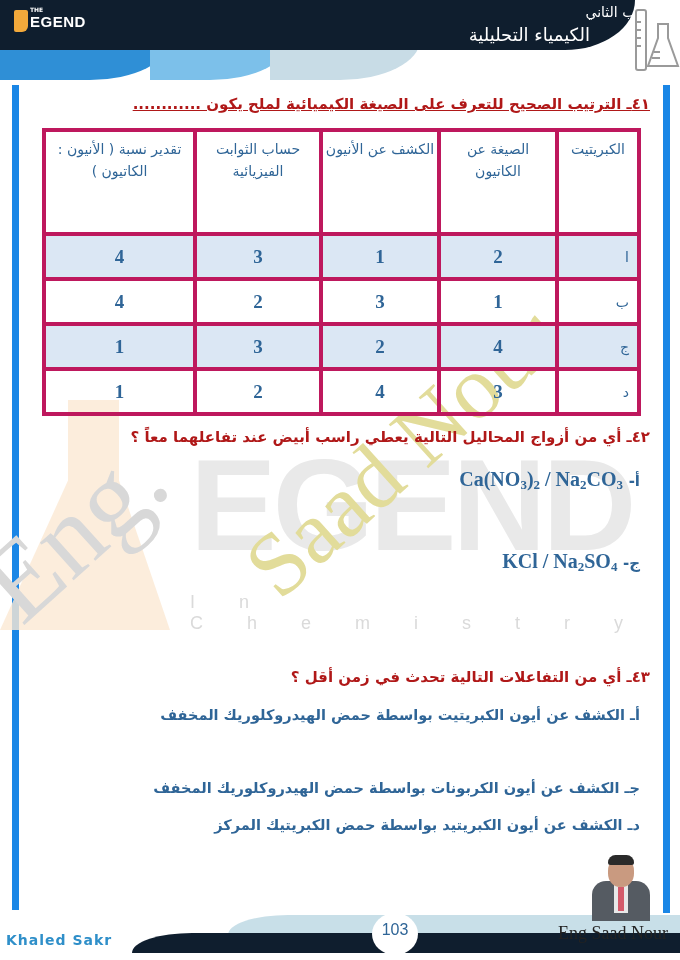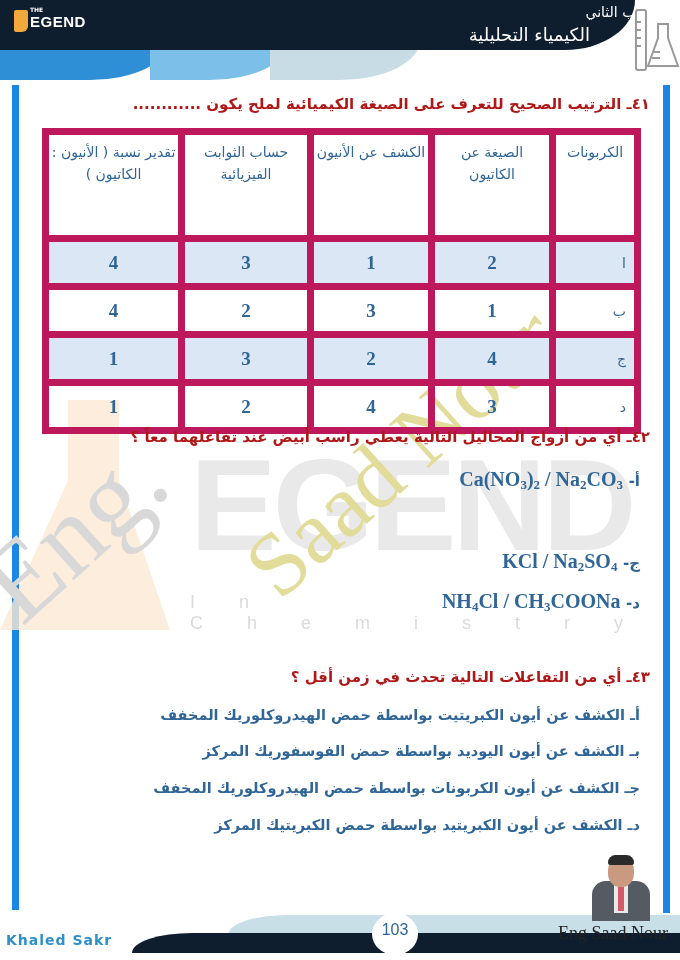--- a/index.html
+++ b/index.html
@@ -31,7 +31,7 @@
 
   .content{position:absolute;left:0;top:0;width:680px;height:960px;z-index:2;}
   .q-title{position:absolute;direction:rtl;text-align:right;color:#b01818;font-weight:bold;font-size:15px;white-space:nowrap;font-family:"DejaVu Sans",sans-serif;}
-  .q41{right:30px;top:95px;}
+  .q41{right:30px;top:95px;text-decoration:underline;}
   .q42{right:30px;top:428px;}
   .q43{right:30px;top:668px;}
 

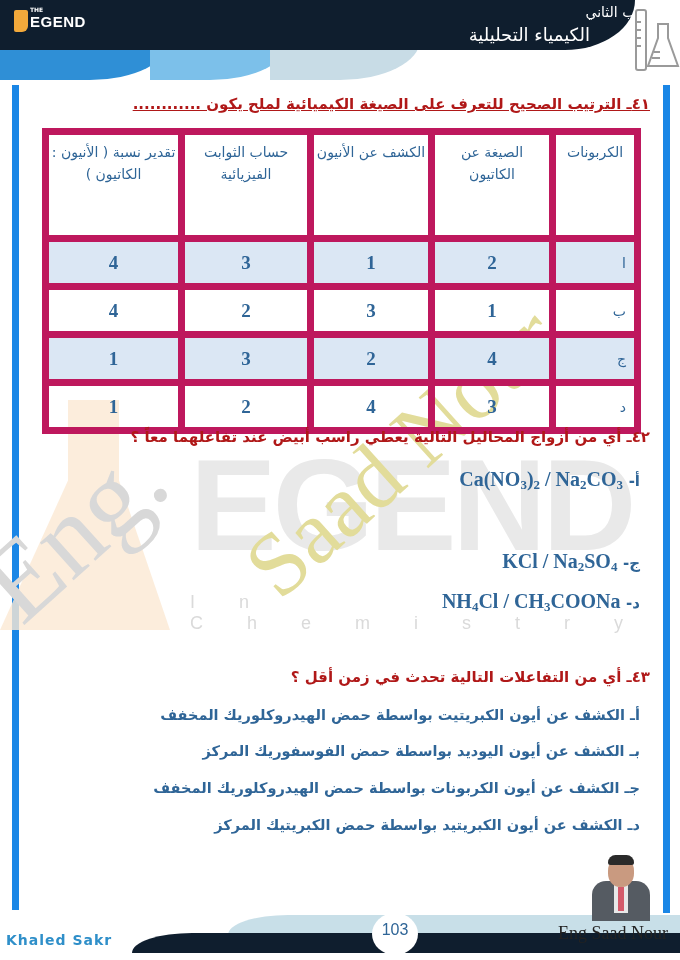--- a/index.html
+++ b/index.html
@@ -36,7 +36,7 @@
   .q43{right:30px;top:668px;}
 
   table.ans{position:absolute;left:42px;top:128px;width:599px;border-collapse:collapse;direction:rtl;font-family:"DejaVu Sans",sans-serif;}
-  table.ans th,table.ans td{border:7px solid #be185d;color:#2f6597;text-align:center;}
+  table.ans th,table.ans td{border:4px solid #be185d;color:#2f6597;text-align:center;}
   table.ans th{font-weight:normal;font-size:14px;vertical-align:top;padding-top:6px;height:93px;line-height:22px;}
   table.ans td{font-family:"Liberation Serif",serif;font-weight:bold;font-size:19px;height:39px;}
   table.ans td.letter{font-family:"DejaVu Sans",sans-serif;font-weight:normal;font-size:14px;text-align:right;padding-right:8px;}

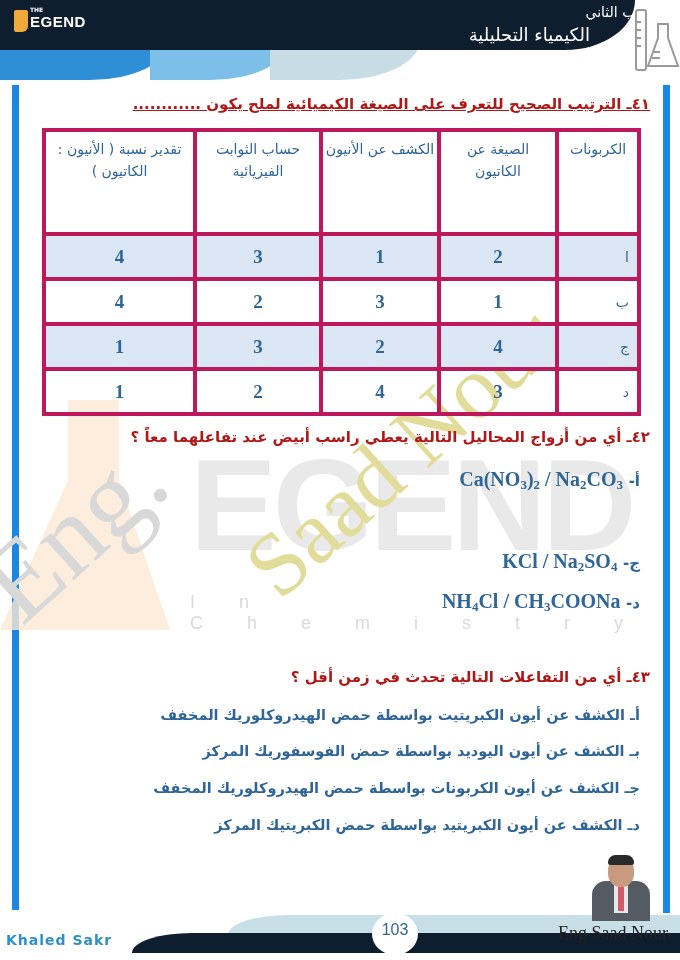--- a/index.html
+++ b/index.html
@@ -109,7 +109,7 @@
   <table class="ans">
     <thead>
       <tr>
-        <th style="width:76px">الكربونات</th>
+        <th style="width:76px">الكبريتيت</th>
         <th style="width:112px">الصيغة عن الكاتيون</th>
         <th style="width:112px">الكشف عن الأنيون</th>
         <th style="width:120px">حساب الثوابت الفيزيائية</th>

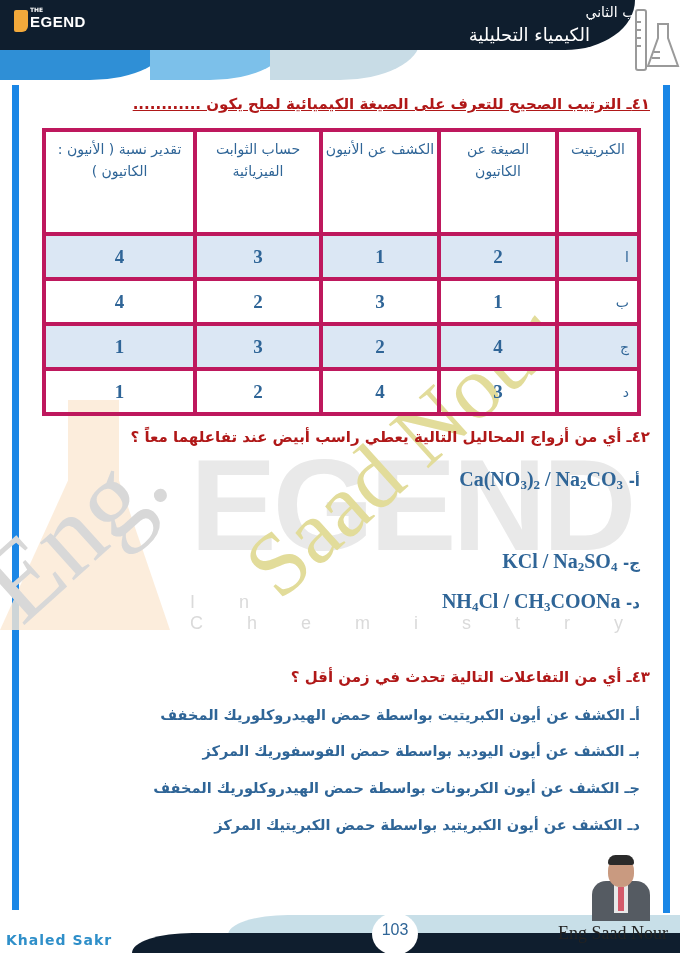--- a/index.html
+++ b/index.html
@@ -158,10 +158,6 @@
     <span class="o-letter">ج-</span>
     <span class="chem" dir="ltr">KCl / Na<sub>2</sub>SO<sub>4</sub></span>
   </div>
-  <div class="opt" style="top:590px">
-    <span class="o-letter">د-</span>
-    <span class="chem" dir="ltr">NH<sub>4</sub>Cl / CH<sub>3</sub>COONa</span>
-  </div>
 
   <div class="q-title q43">٤٣ـ أي من التفاعلات التالية تحدث في زمن أقل ؟</div>
 

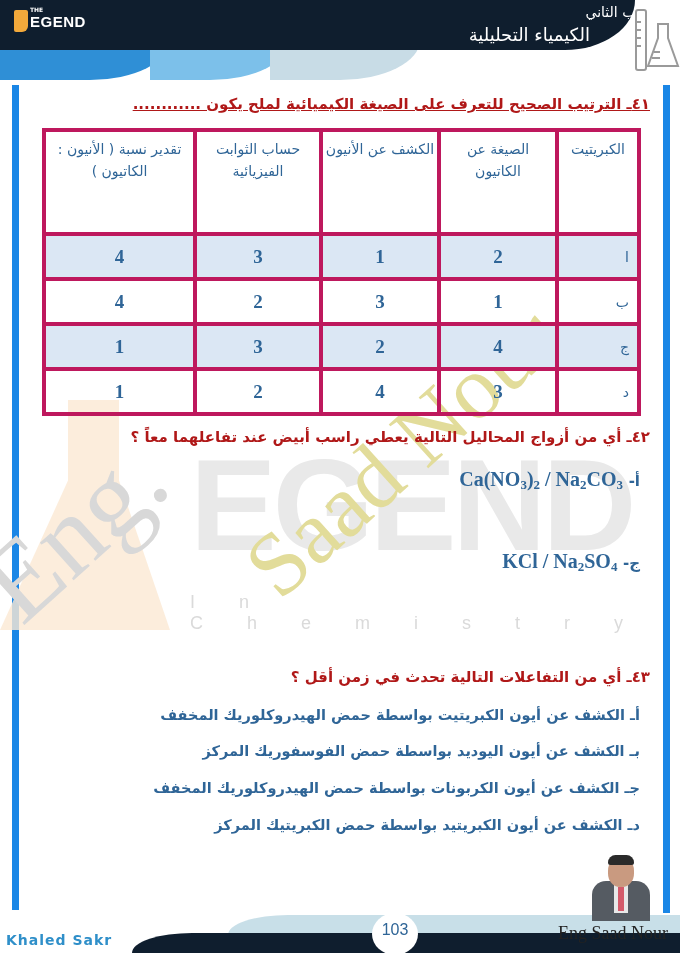--- a/index.html
+++ b/index.html
@@ -162,7 +162,6 @@
   <div class="q-title q43">٤٣ـ أي من التفاعلات التالية تحدث في زمن أقل ؟</div>
 
   <div class="opt ar-opt" style="top:707px">أـ الكشف عن أيون الكبريتيت بواسطة حمض الهيدروكلوريك المخفف</div>
-  <div class="opt ar-opt" style="top:743px">بـ الكشف عن أيون اليوديد بواسطة حمض الفوسفوريك المركز</div>
   <div class="opt ar-opt" style="top:780px">جـ الكشف عن أيون الكربونات بواسطة حمض الهيدروكلوريك المخفف</div>
   <div class="opt ar-opt" style="top:817px">دـ الكشف عن أيون الكبريتيد بواسطة حمض الكبريتيك المركز</div>
 </div>

